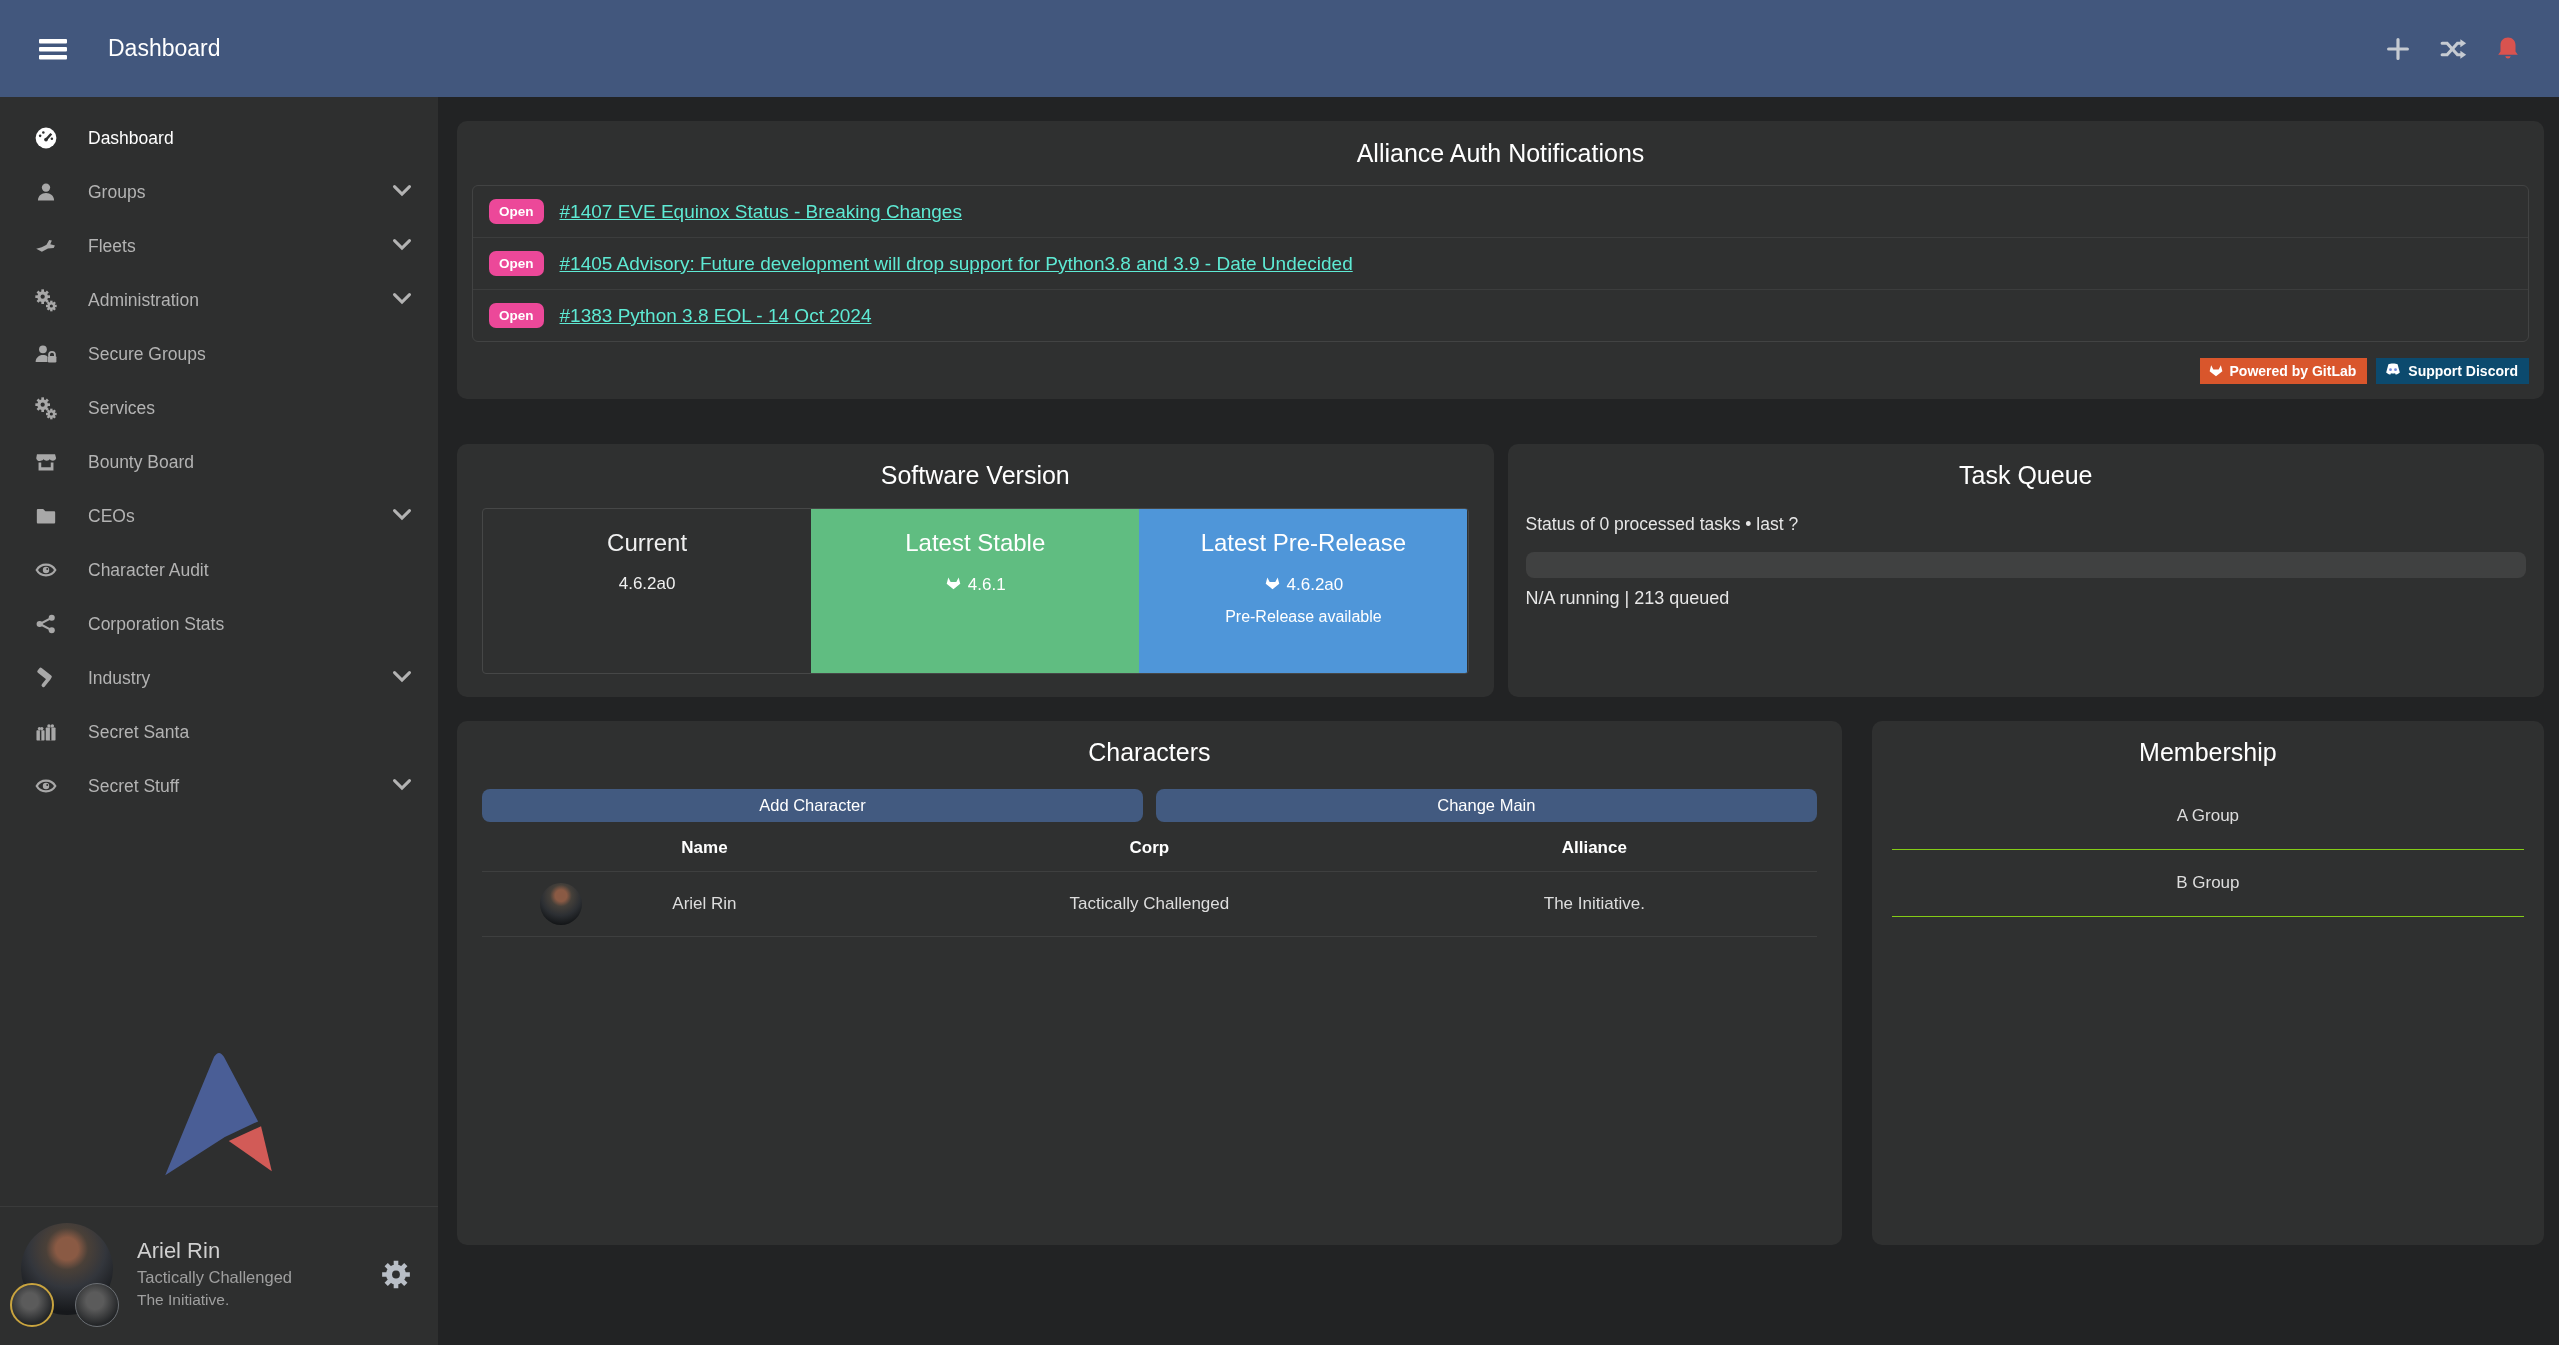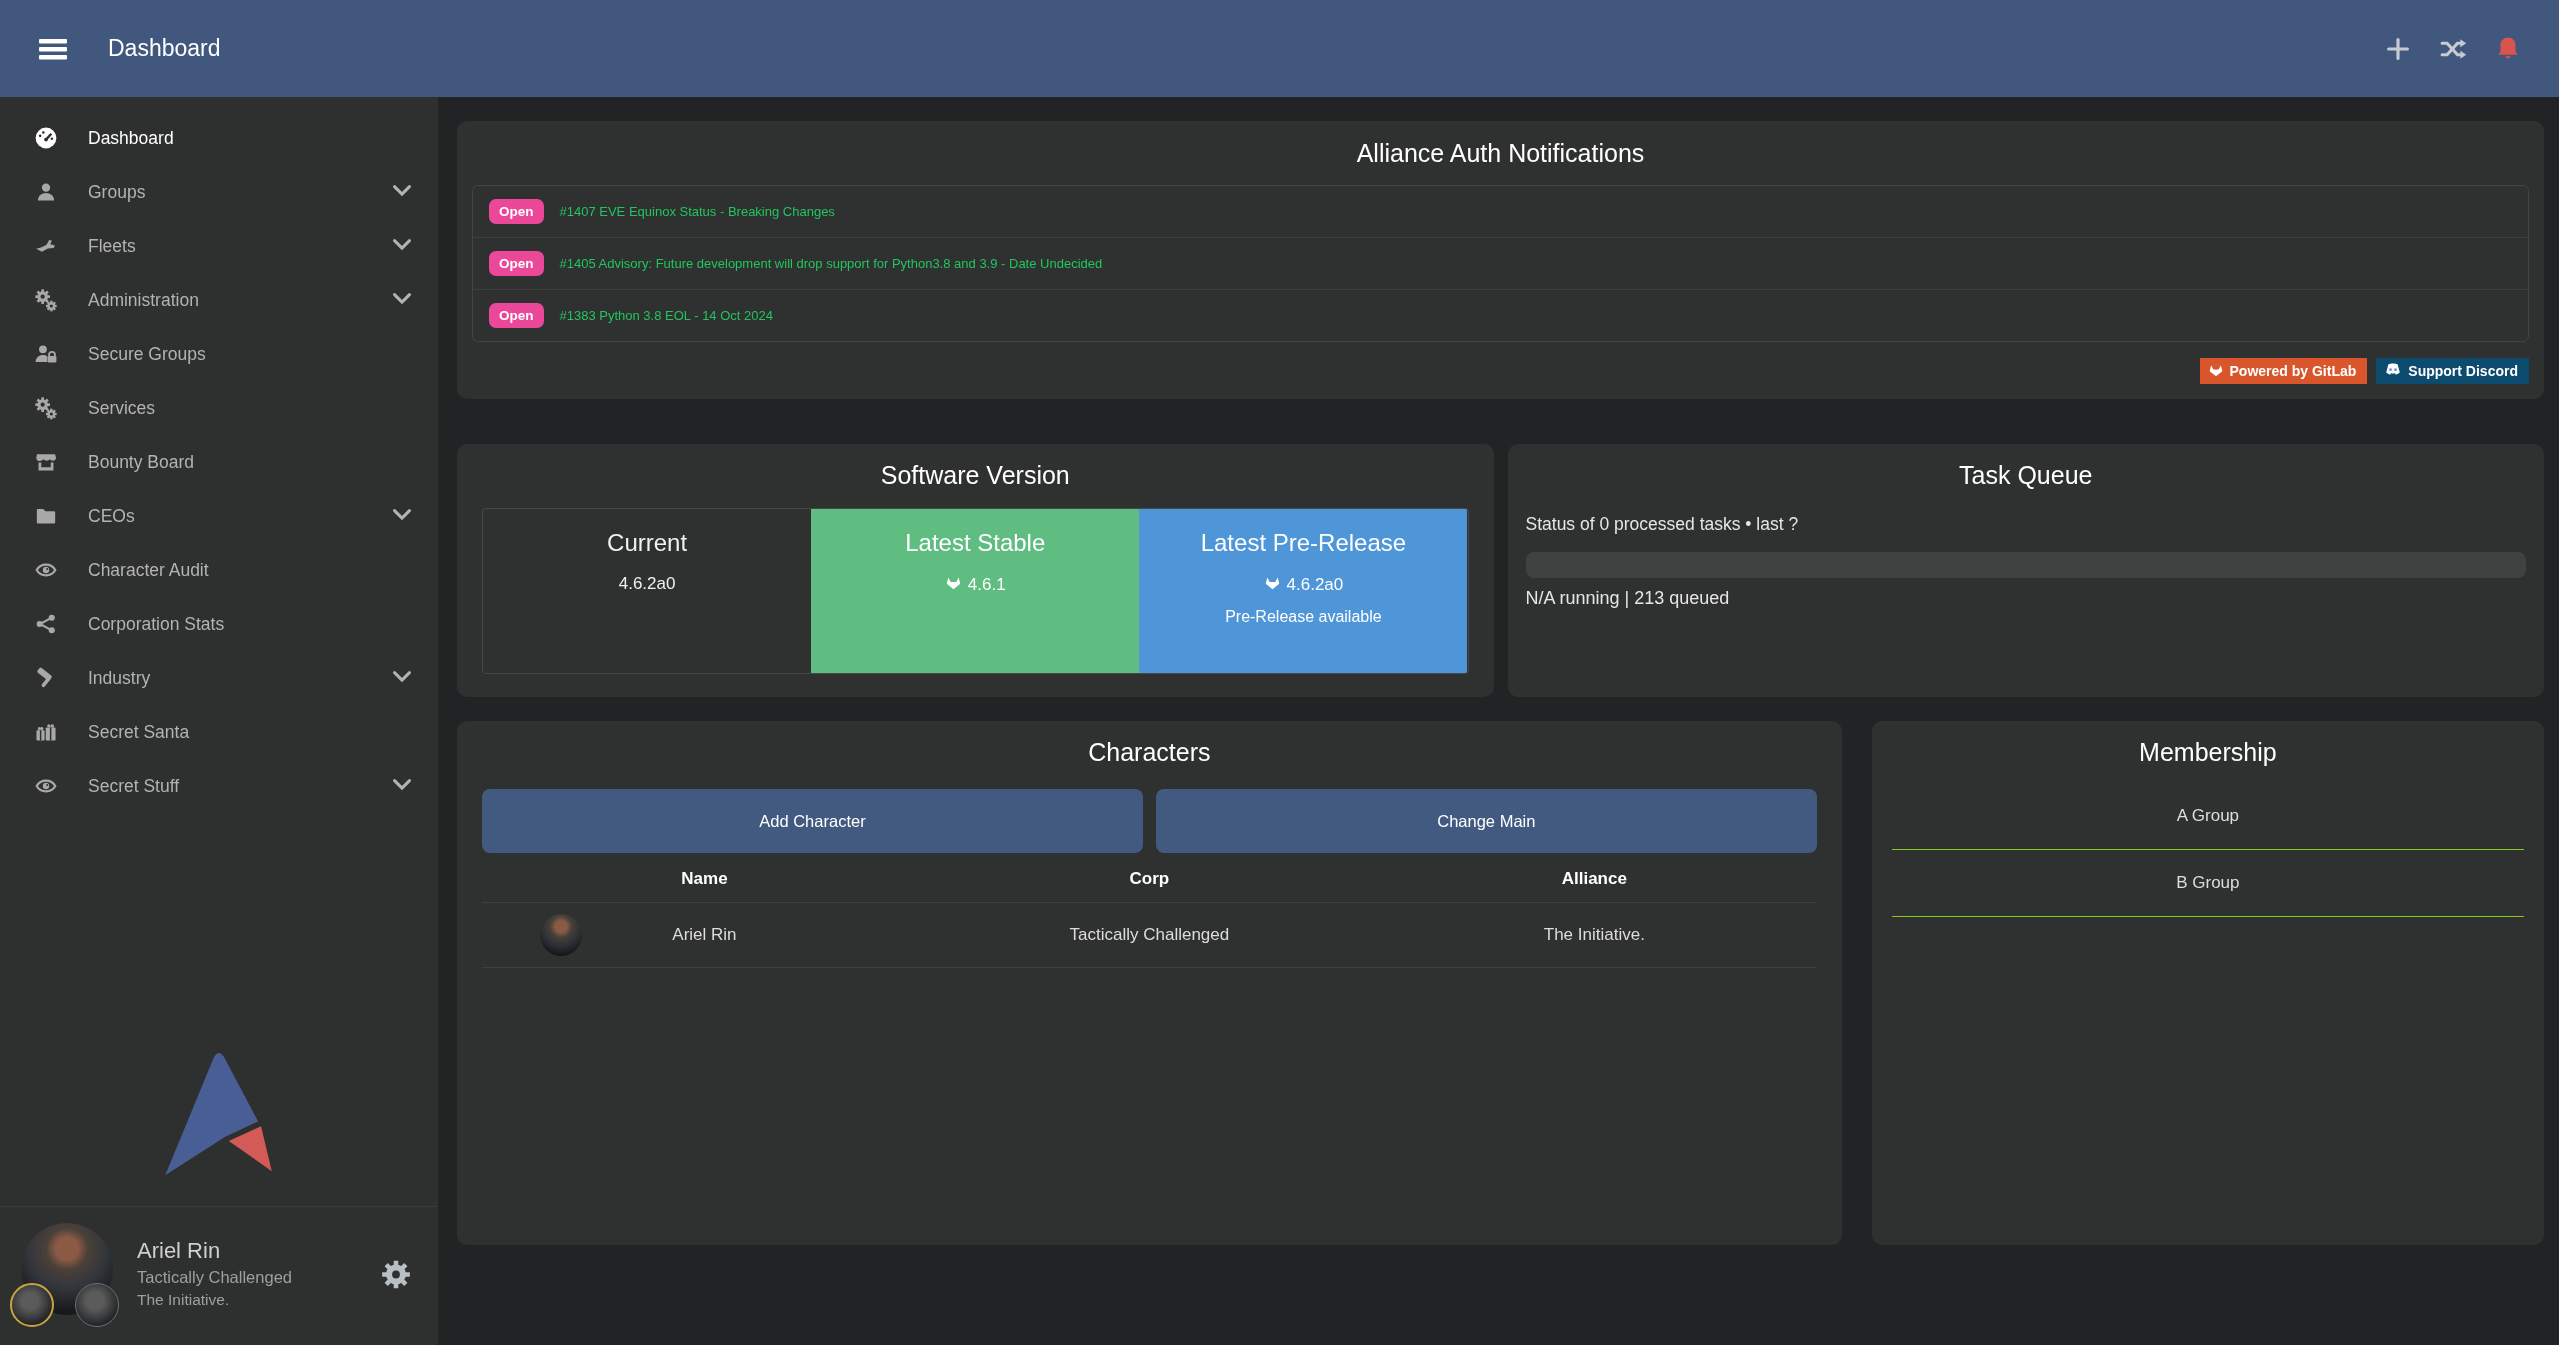--- a/index.html
+++ b/index.html
@@ -51,7 +51,7 @@
   .notif-item { display:flex; align-items:center; gap:16px; padding:13px 16px; border-bottom:1px solid #3c3d3d; }
   .notif-item:last-child { border-bottom:none; }
   .badge-open { background:#ec4899; color:#fff; font-weight:bold; font-size:13.5px; padding:5px 10px; border-radius:7px; }
-  .notif-link { color:#22c55e; font-size:13px; cursor:pointer; }
+  .notif-link { color:#5eead4; text-decoration:underline; font-size:19px; cursor:pointer; }
   .badge-row { display:flex; justify-content:flex-end; gap:9px; margin-top:16px; }
   .ext-badge { display:flex; align-items:center; gap:6px; color:#fff; font-weight:bold; font-size:14px; padding:4px 11px 4px 8px; border-radius:0; cursor:pointer; border:none; }
   .ext-badge.gitlab { background:#d9562c; }

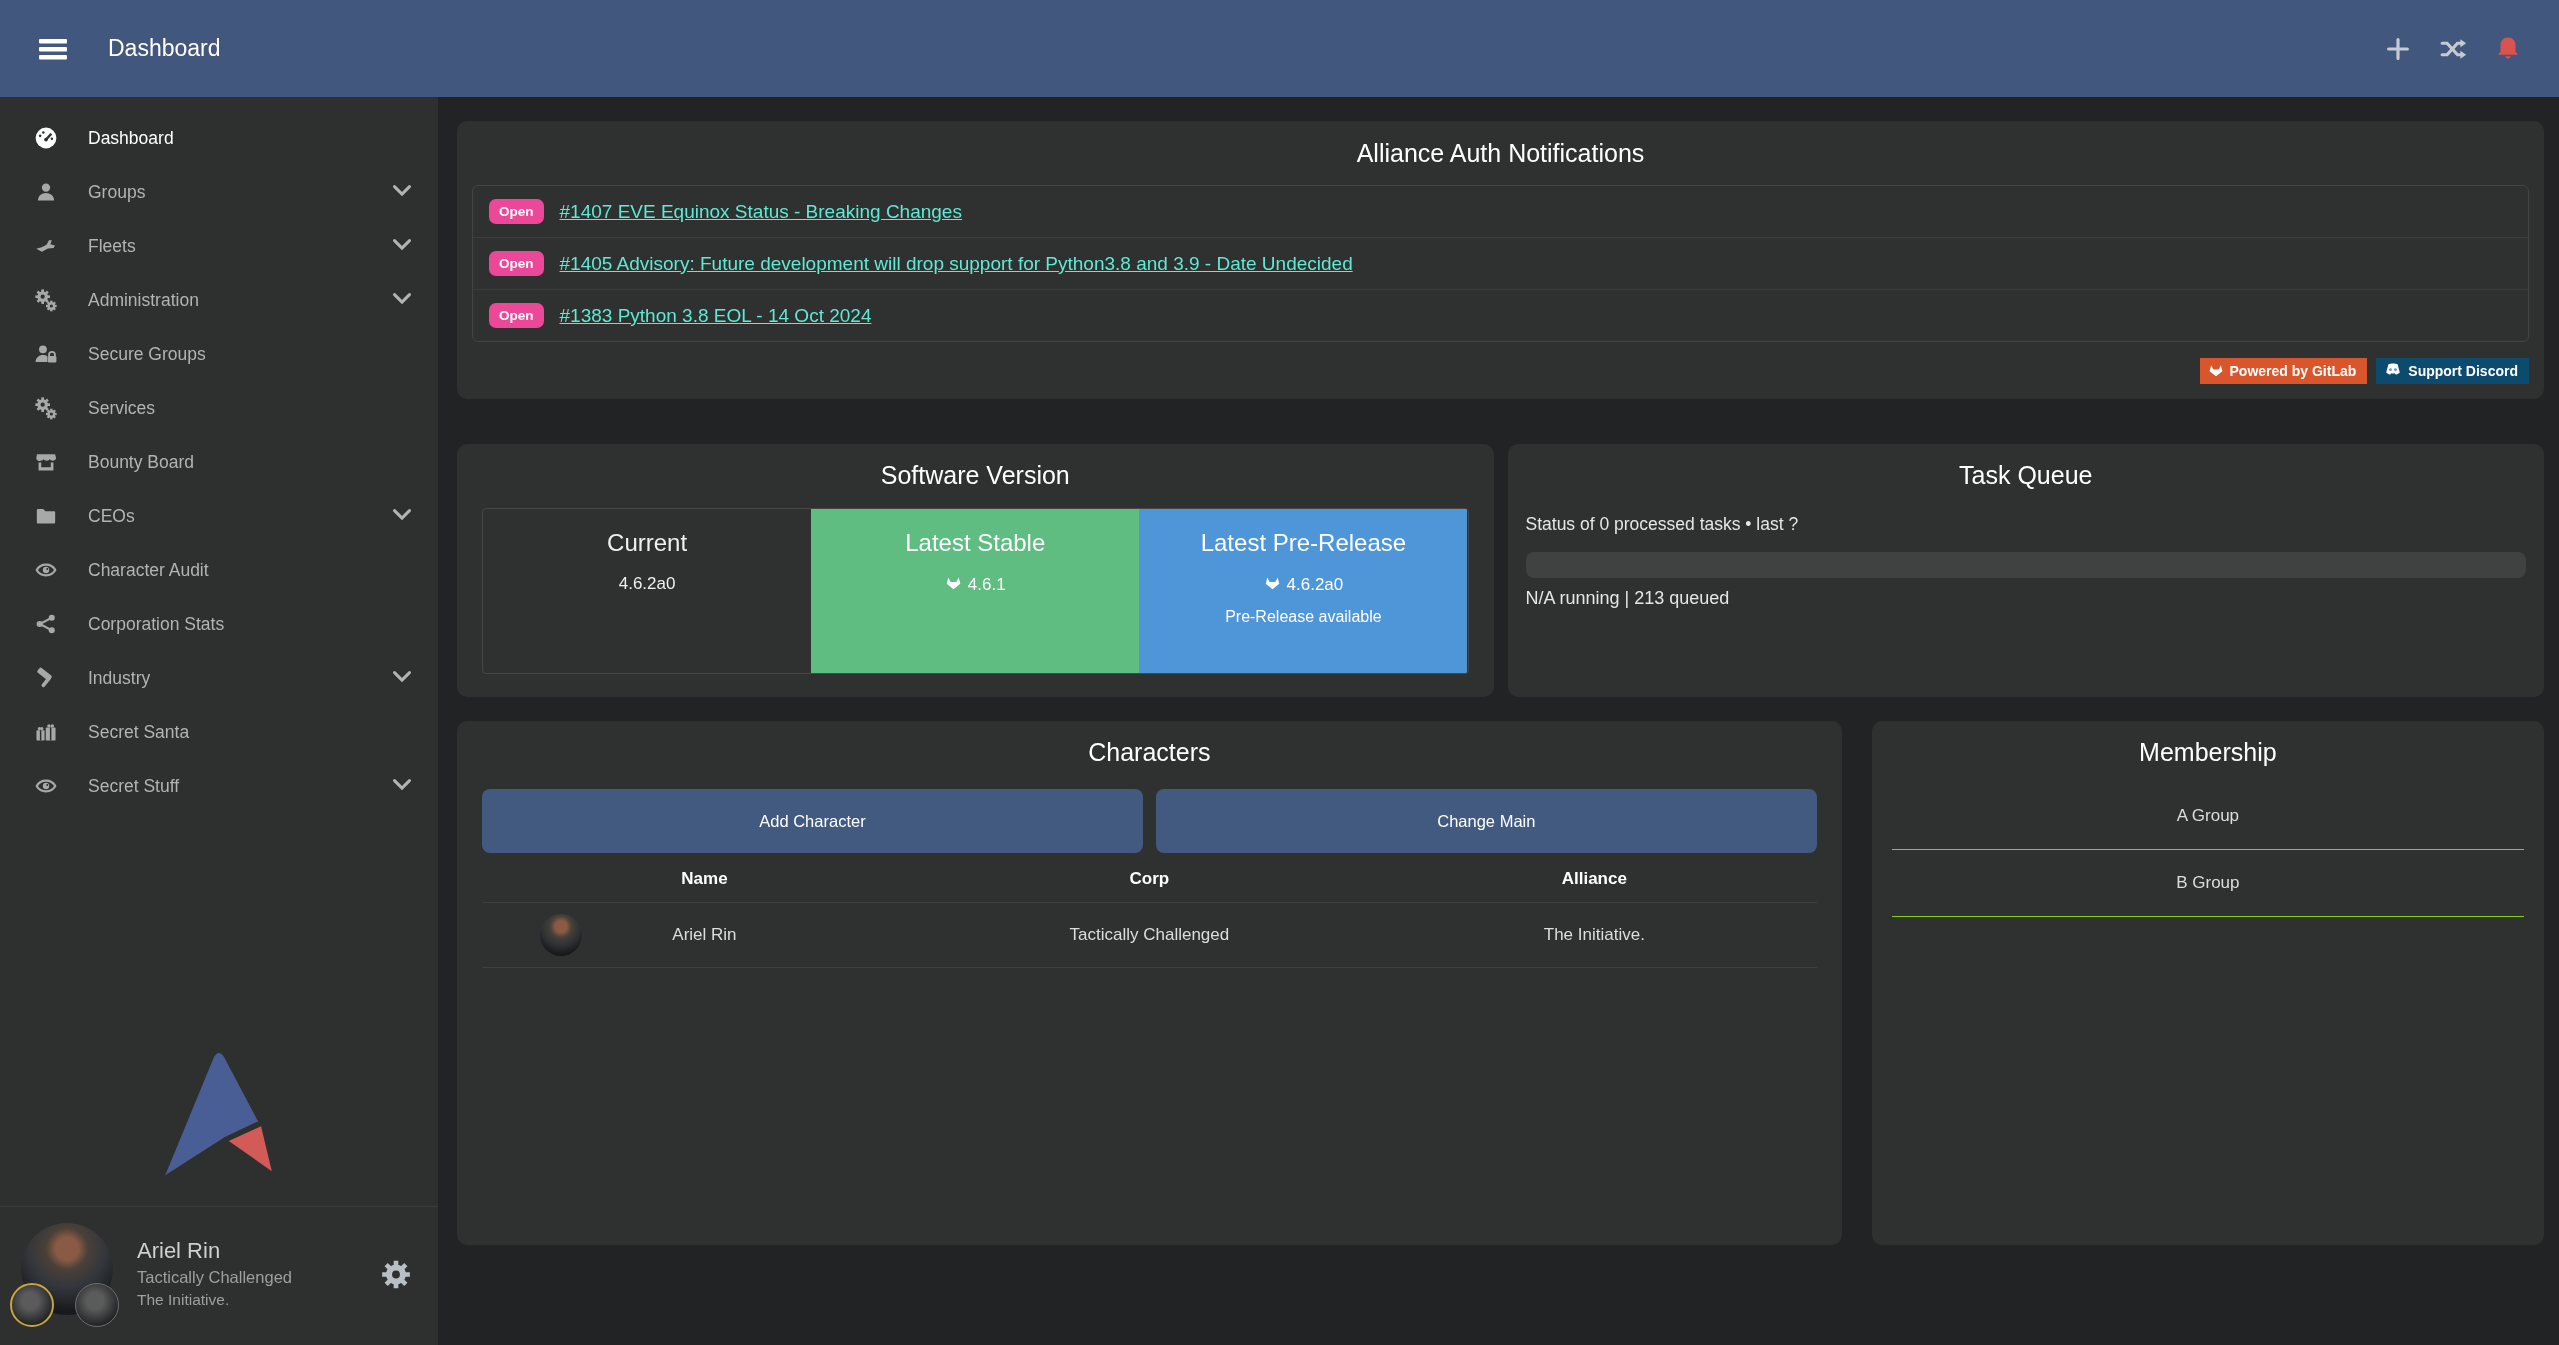--- a/index.html
+++ b/index.html
@@ -79,7 +79,7 @@
   .row3 { display:grid; grid-template-columns:2.06fr 1fr; gap:30px; margin-top:24px; }
   .panel-chars { height:524px; padding:17px 25px; }
   .btn-row { display:flex; gap:13px; margin-top:22px; }
-  .btn-primary { flex:1; height:64px; background:#425a80; color:#ffffff; font-size:16.5px; border:none; border-radius:8px; font-family:inherit; cursor:pointer; }
+  .btn-primary { flex:1; height:33px; background:#425a80; color:#ffffff; font-size:16.5px; border:none; border-radius:8px; font-family:inherit; cursor:pointer; }
   .char-head { display:grid; grid-template-columns:1fr 1fr 1fr; padding:16px 0 13px; color:#ffffff; font-weight:bold; font-size:17px; text-align:center; border-bottom:1px solid #3e3f3f; }
   .char-row { position:relative; display:grid; grid-template-columns:1fr 1fr 1fr; align-items:center; height:65px; border-bottom:1px solid #3e3f3f; color:#dddddd; font-size:17px; text-align:center; }
   .char-avatar { position:absolute; left:58px; top:50%; transform:translateY(-50%); width:42px; height:42px; border-radius:50%;

